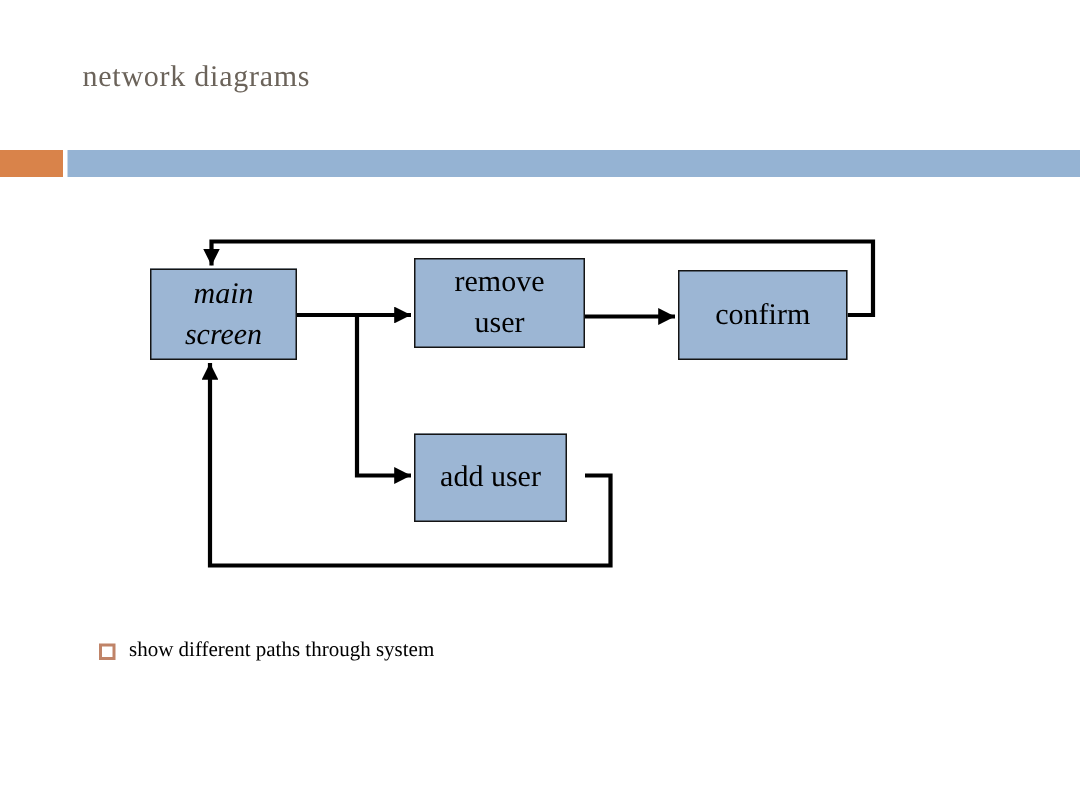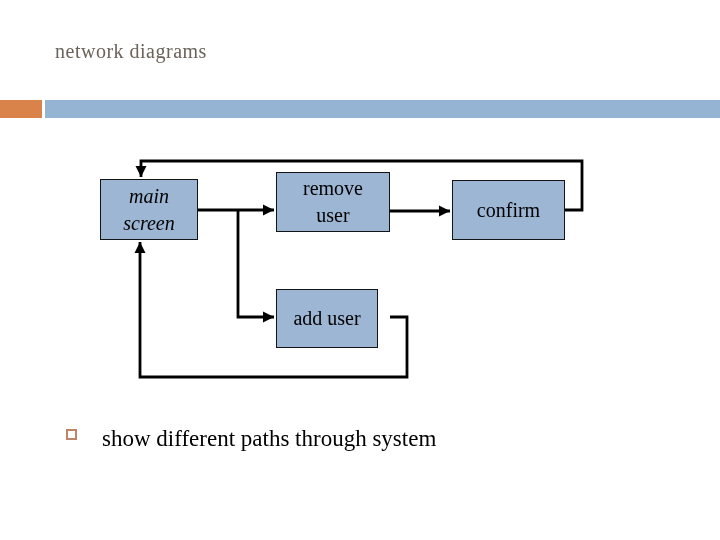--- a/index.html
+++ b/index.html
@@ -98,9 +98,8 @@
     position: absolute;
     left: 86px;
     top: 426px;
-    font-size: 23px;
+    font-size: 14px;
     color: var(--text-black);
-    margin-left: 16px;
   }
 </style>
 </head>

